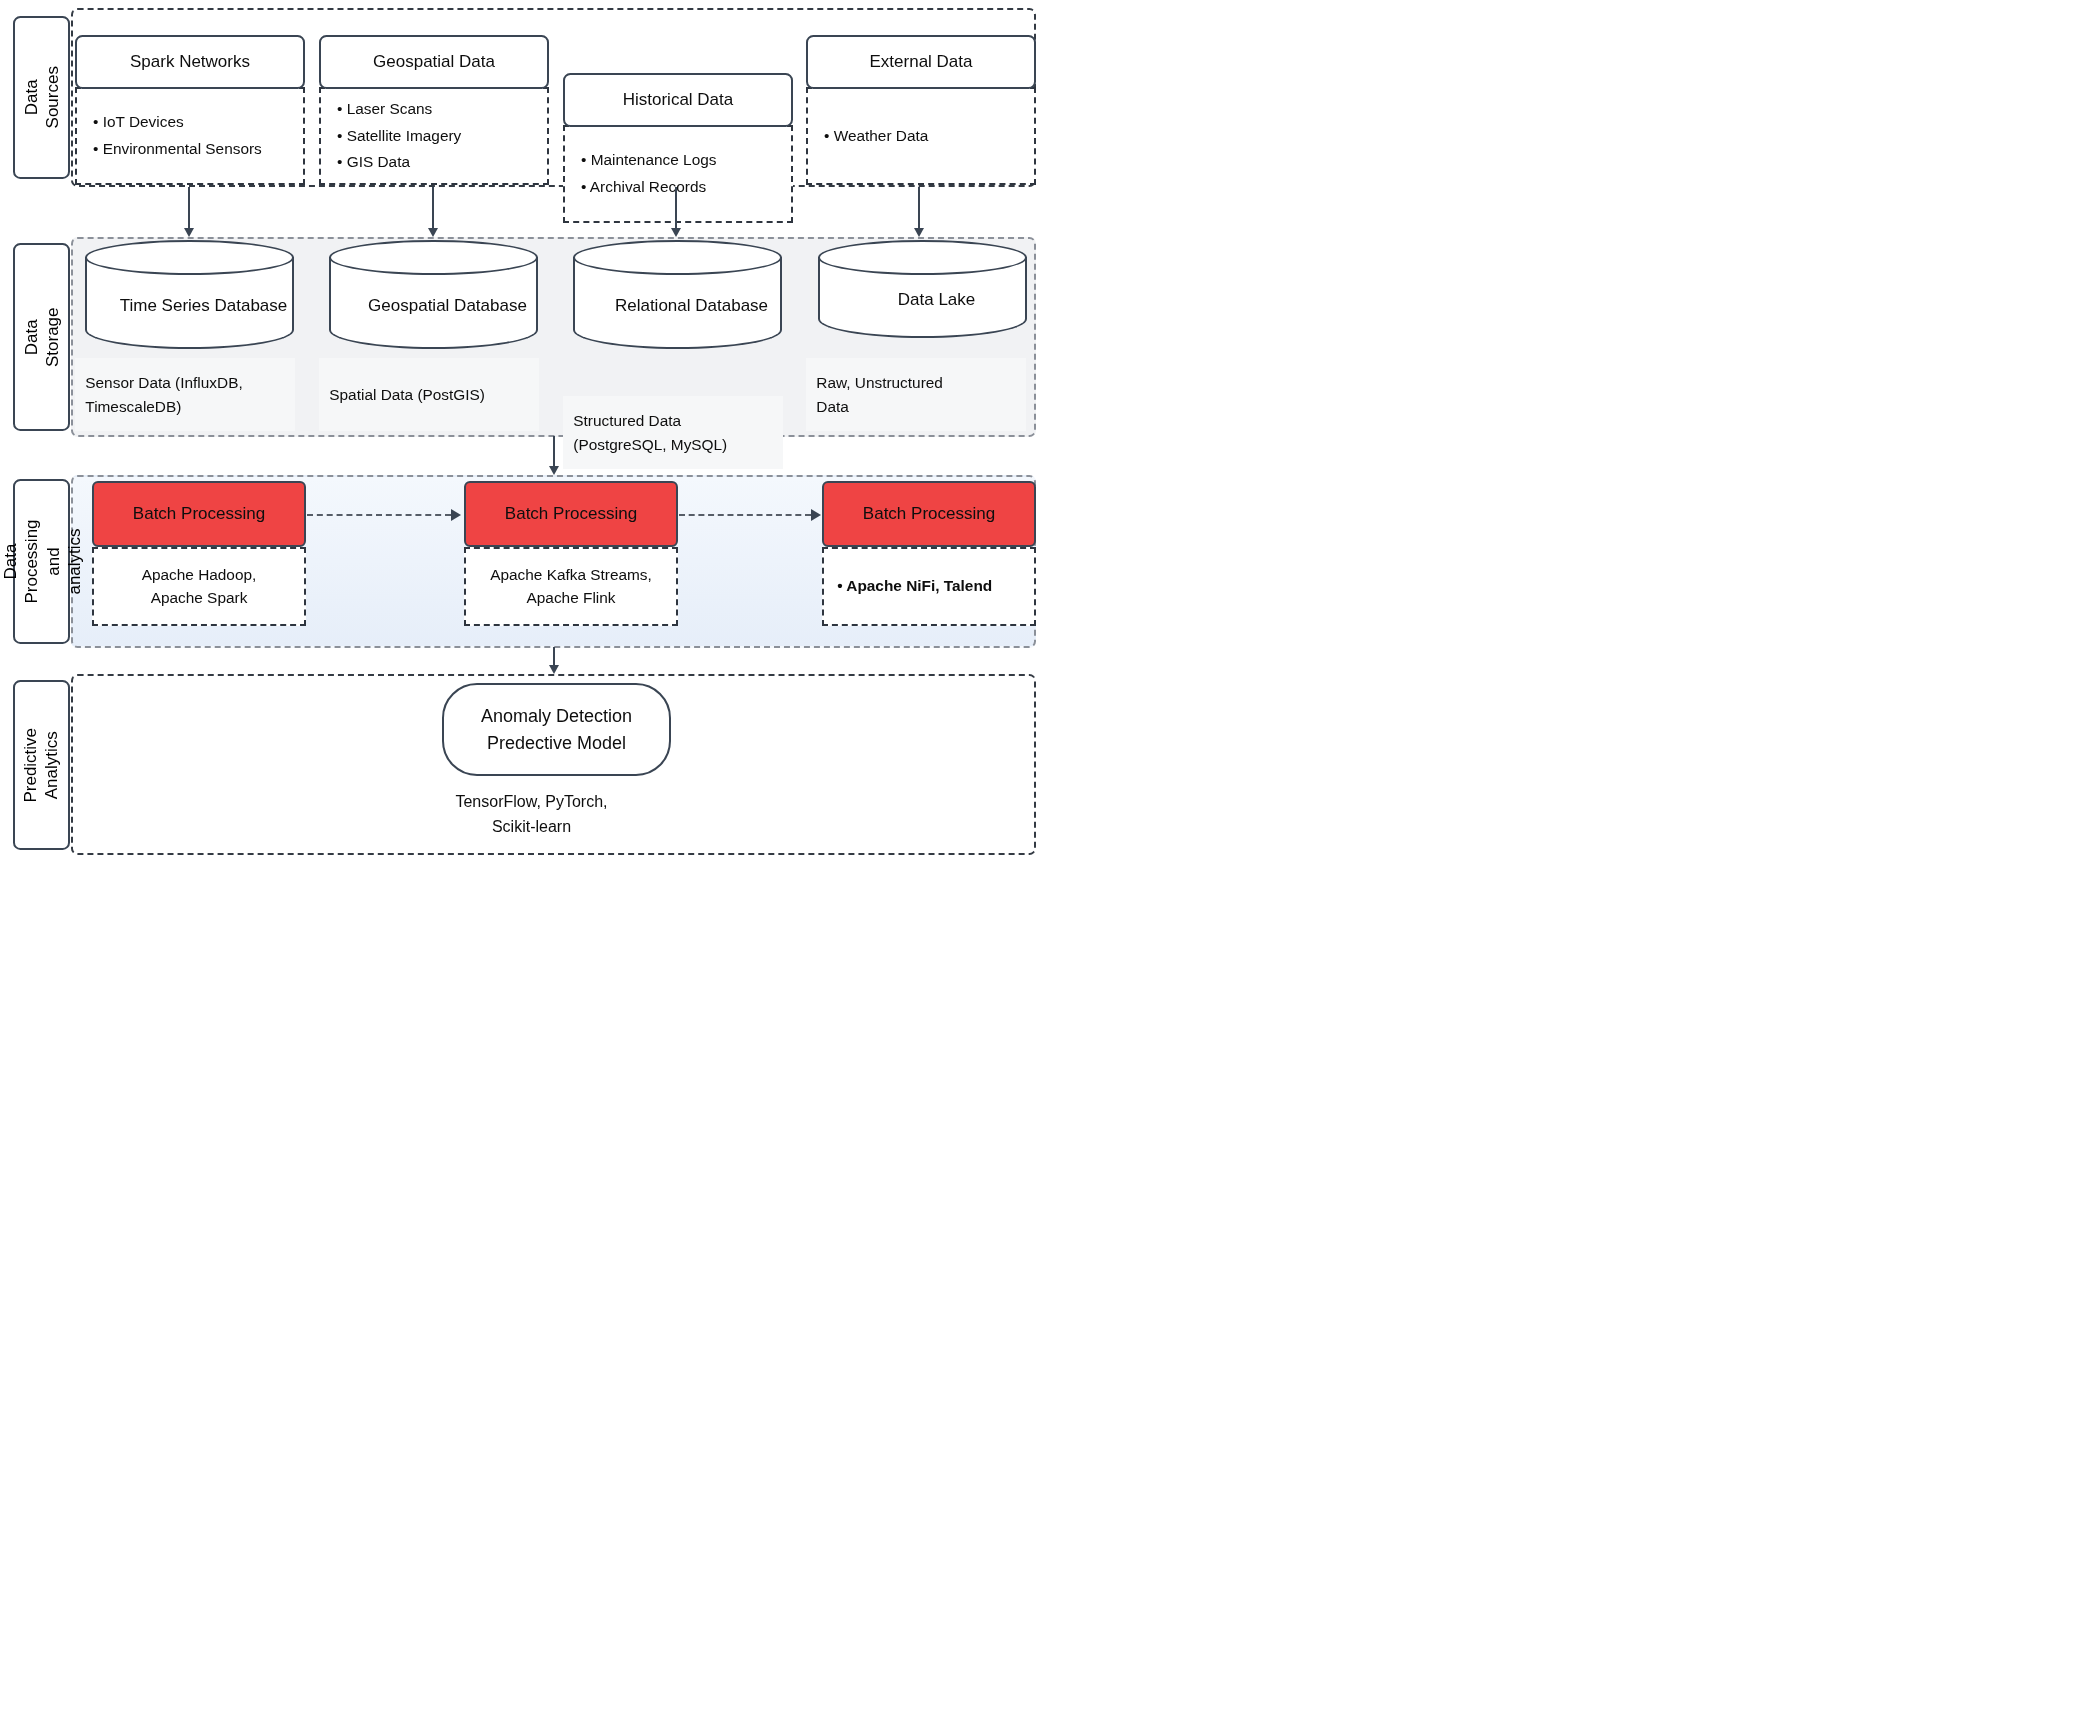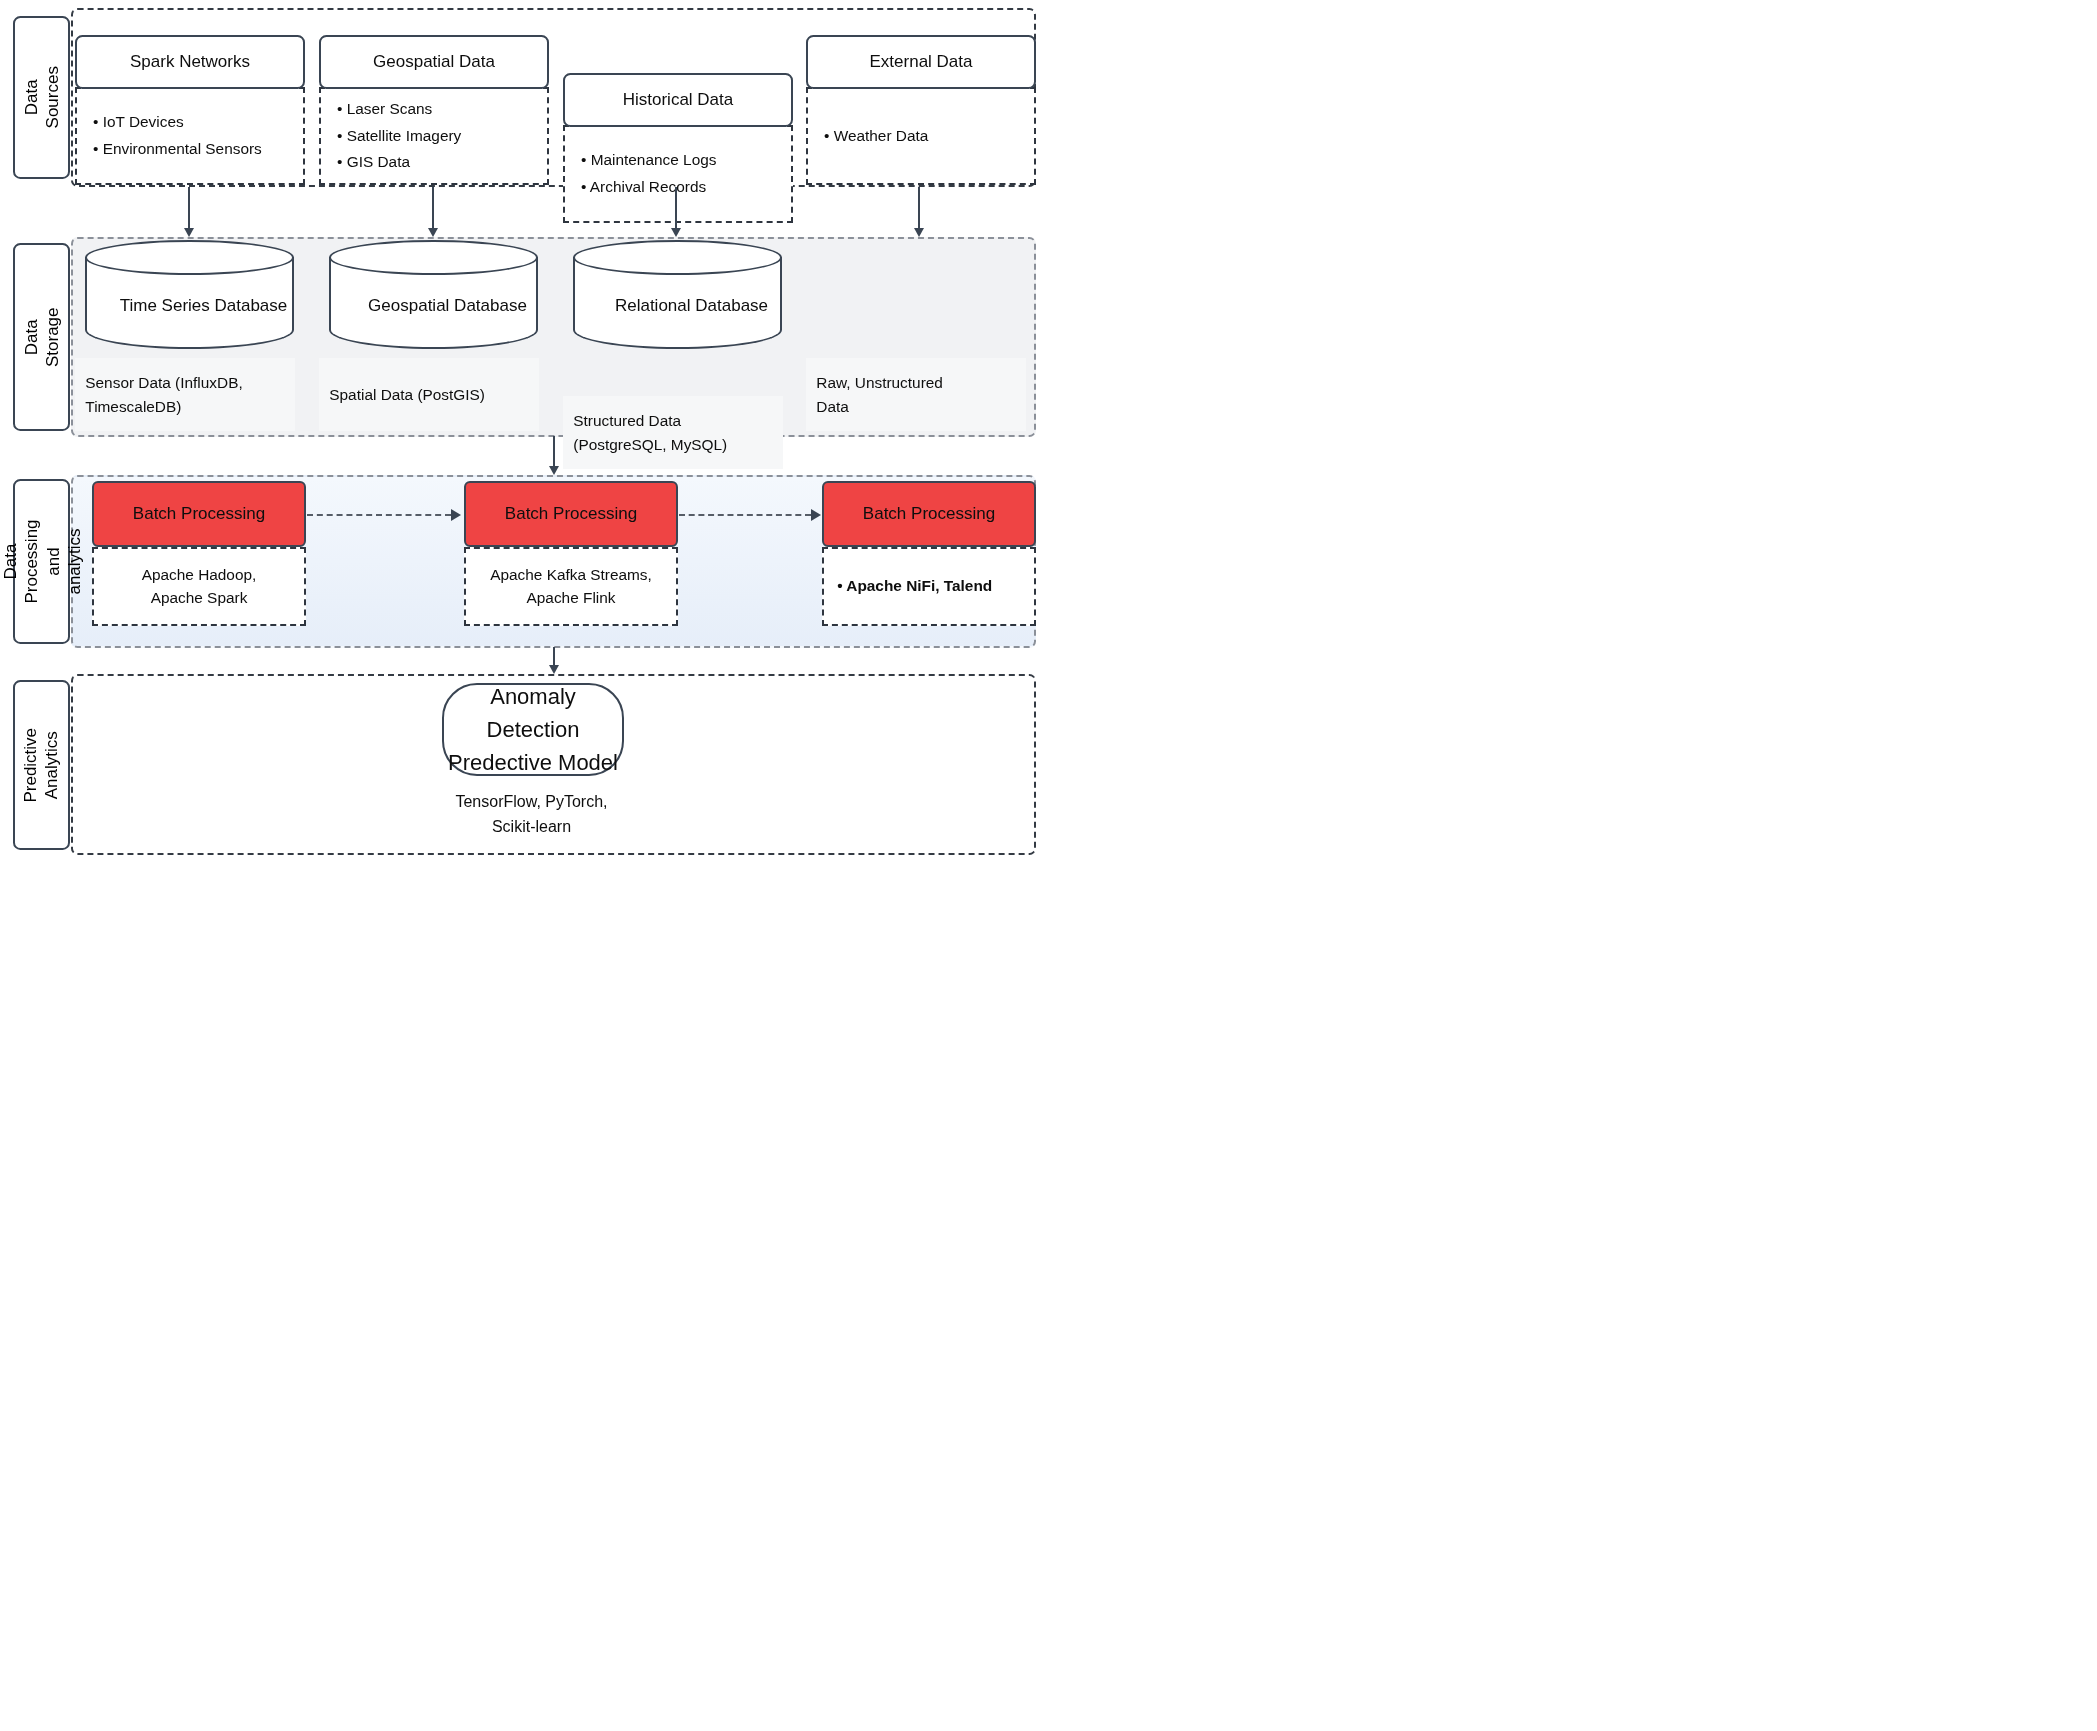--- a/index.html
+++ b/index.html
@@ -192,6 +192,11 @@
     <div class="cyl-top"></div>
     <div class="cyl-label">Relational Database</div>
   </div>
+  <div class="cylinder cy3">
+    <div class="cyl-body"></div>
+    <div class="cyl-top"></div>
+    <div class="cyl-label">Data Lake</div>
+  </div>
 
   <div class="store-panel c0">
     <div>Sensor Data (InfluxDB,

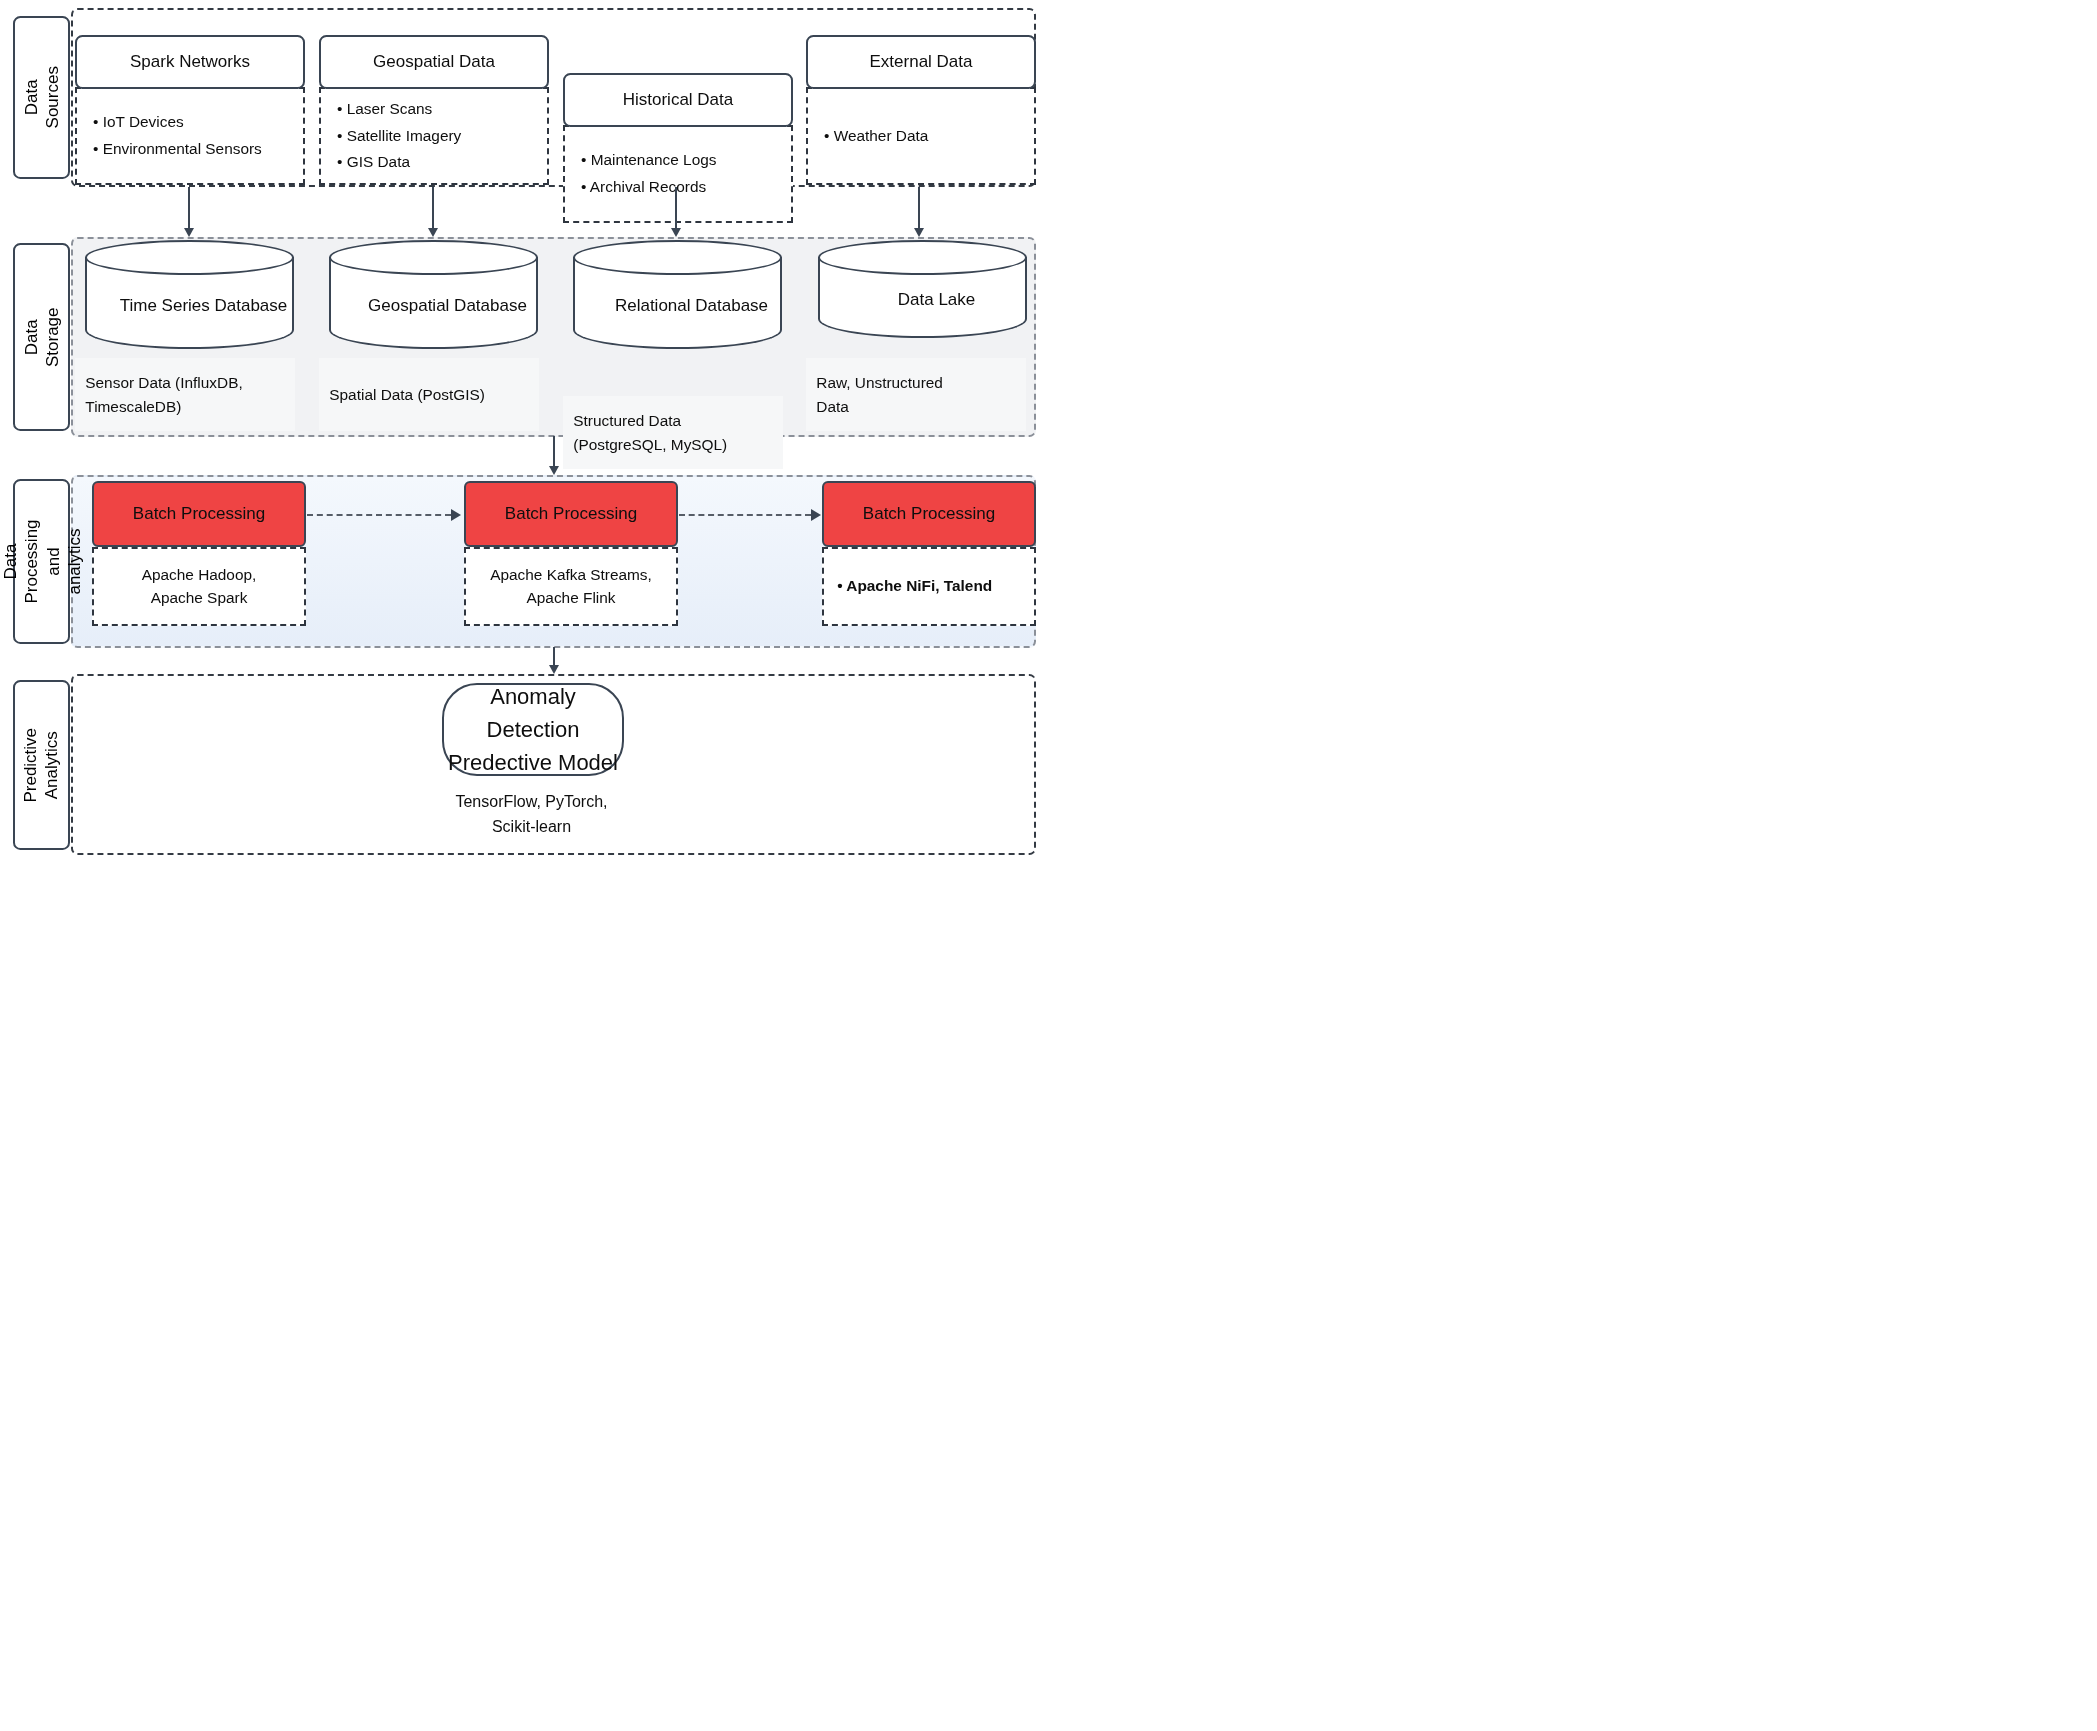--- a/index.html
+++ b/index.html
@@ -89,9 +89,9 @@
   .ha1{left:679px;width:132px;}
 
   
-  .stadium{position:absolute;left:442px;top:683px;width:182px;height:93px;background:#fff;
+  .stadium{position:absolute;left:442px;top:683px;width:229px;height:93px;background:#fff;
     border:2.2px solid var(--ink);border-radius:35px;display:flex;align-items:center;justify-content:center;
-    font-size:22px;text-align:center;white-space:pre-line;line-height:1.5;box-sizing:border-box;}
+    font-size:18px;text-align:center;white-space:pre-line;line-height:1.5;box-sizing:border-box;}
   .tools{position:absolute;left:348px;top:790px;width:367px;text-align:center;font-size:16px;
     line-height:1.55;white-space:pre-line;}
 </style>

